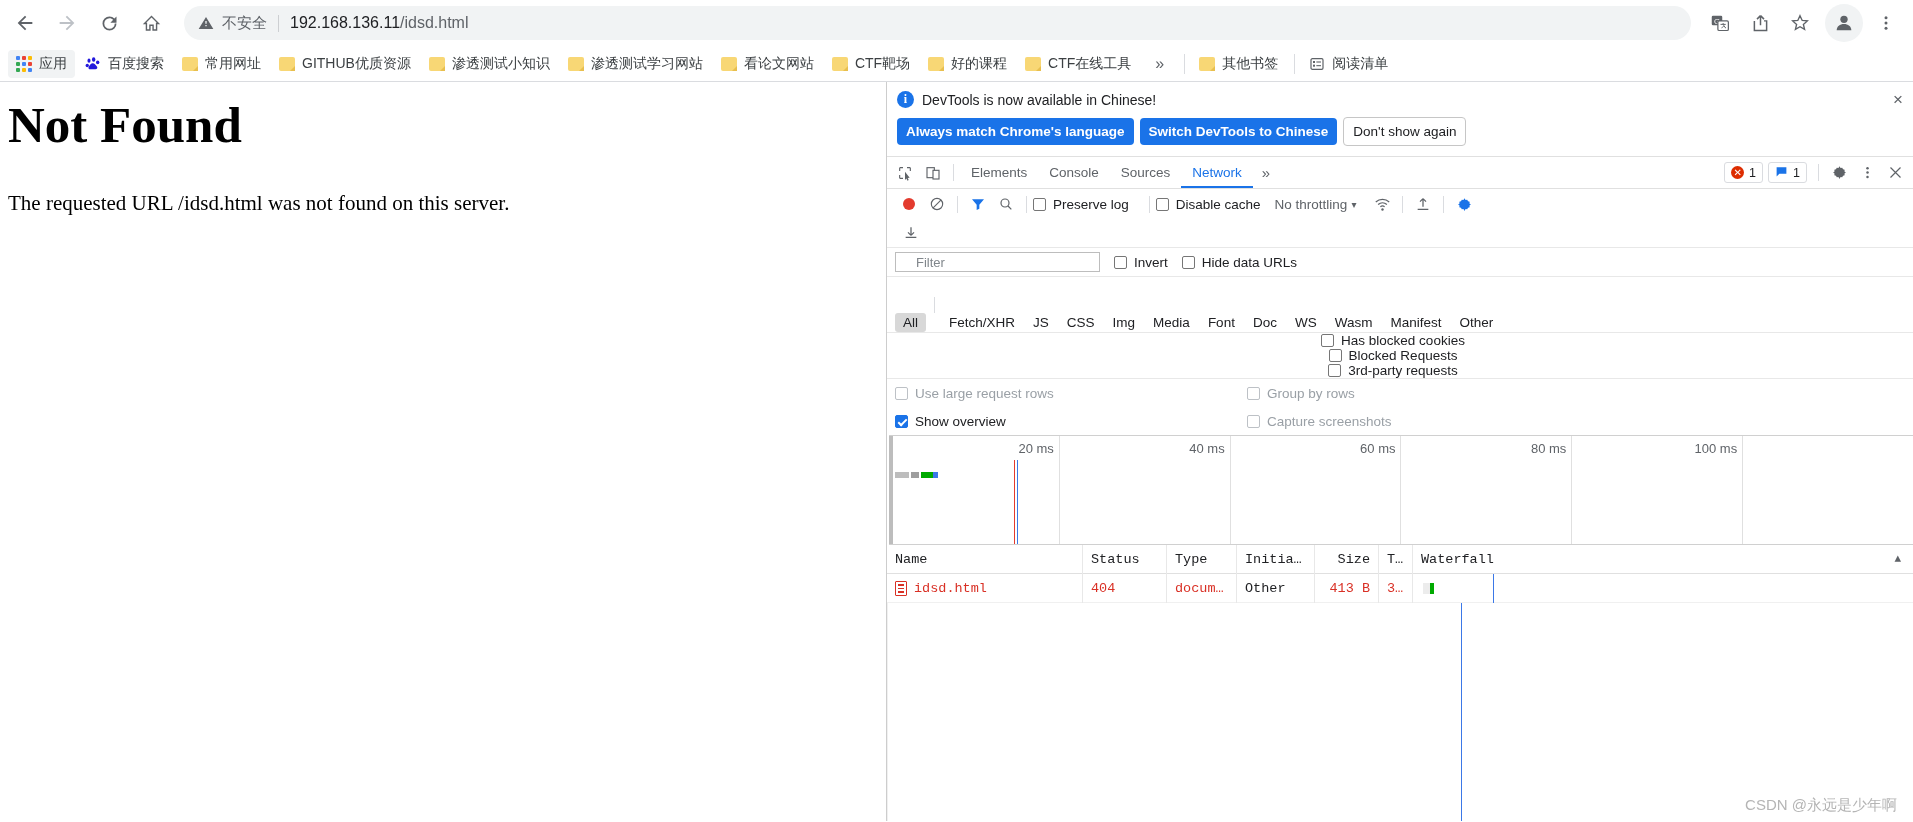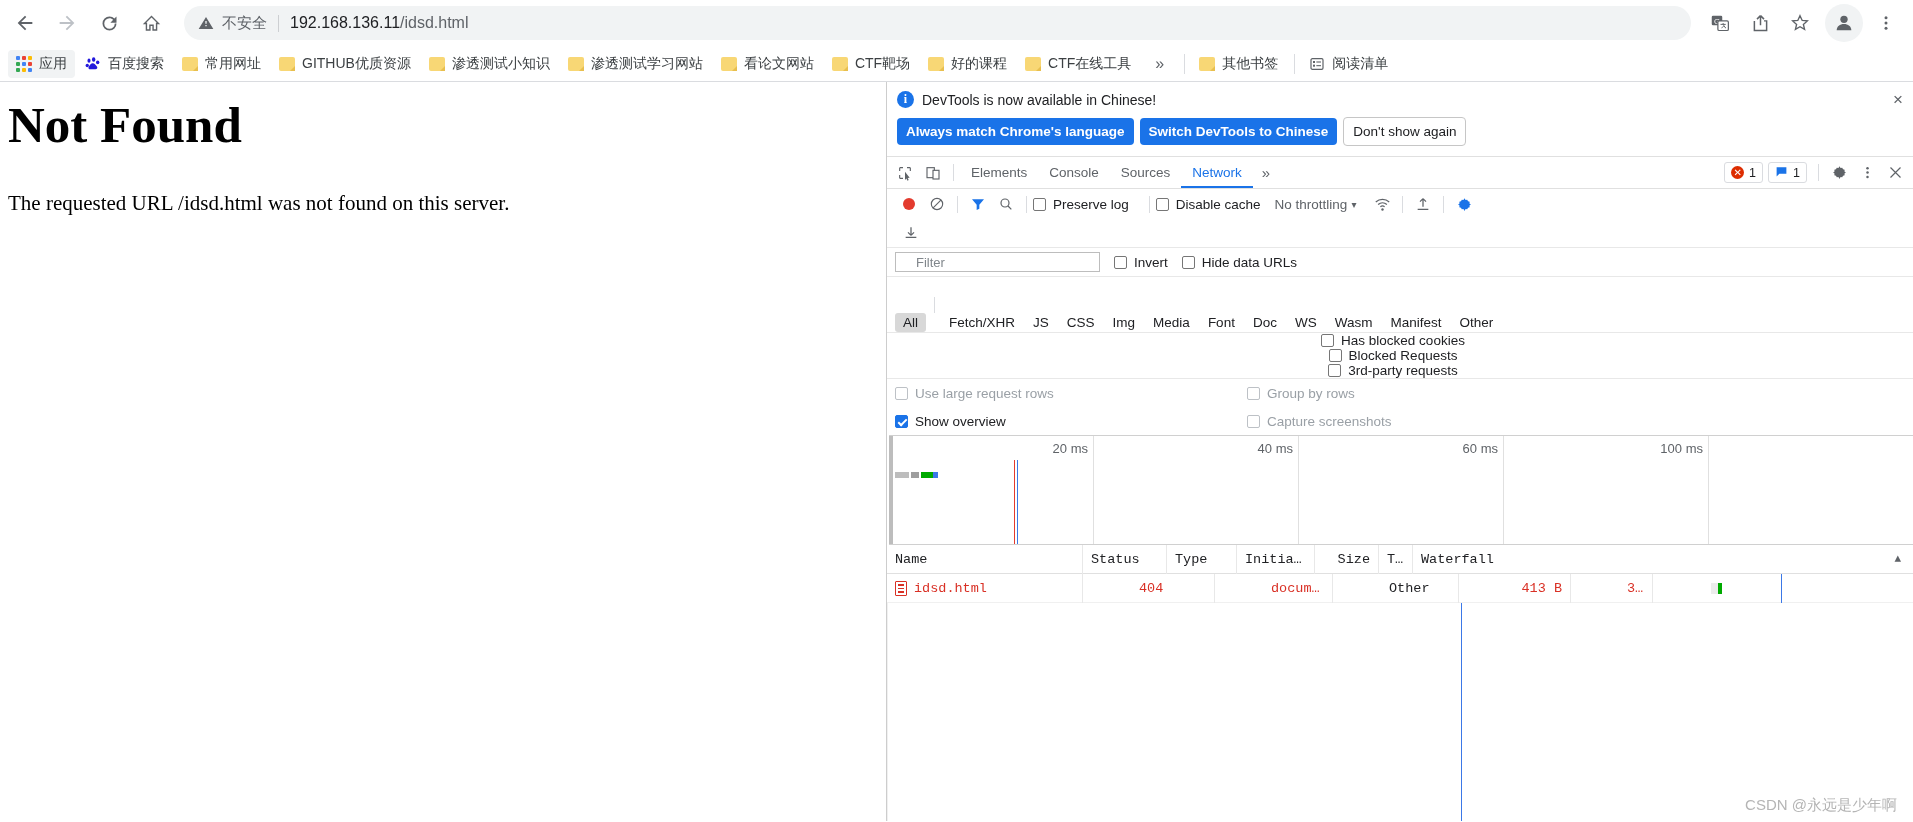--- a/index.html
+++ b/index.html
@@ -762,6 +762,9 @@
         </div>
         <div class="ov-cell">
           <span class="ov-label">60 ms</span>
+        </div>
+        <div class="ov-cell">
+          <span class="ov-label">80 ms</span>
         </div>
         <div class="ov-cell">
           <span class="ov-label">100 ms</span>

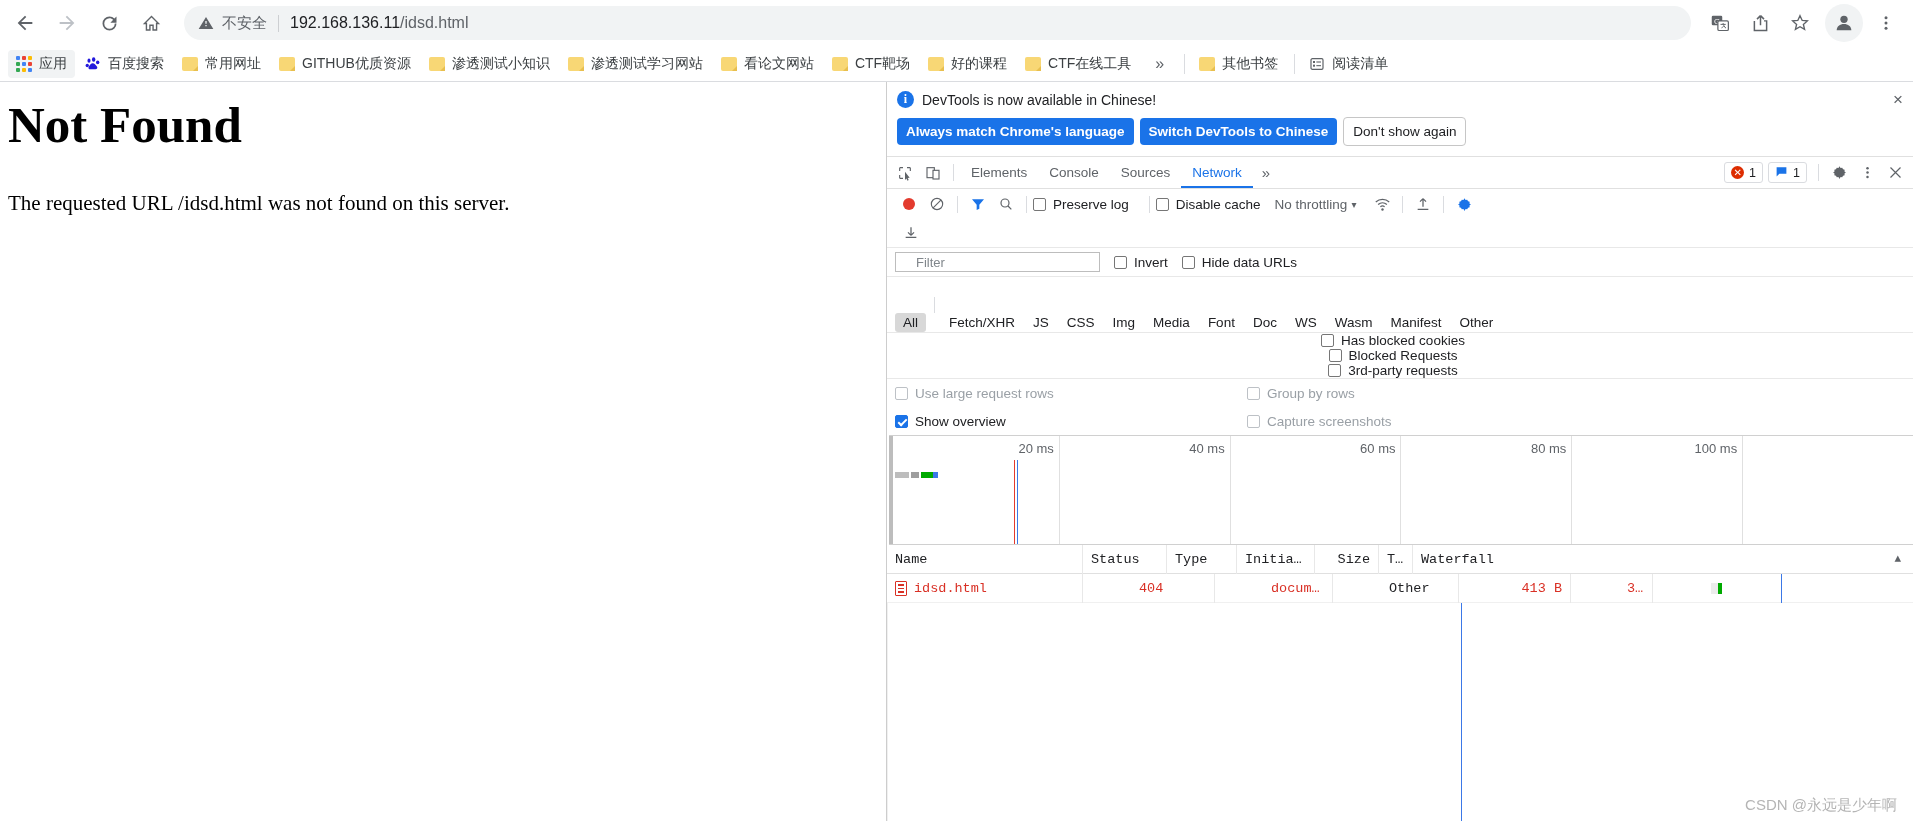--- a/index.html
+++ b/index.html
@@ -340,7 +340,7 @@
   .c-size { width: 64px; text-align: right; }
   .c-time { width: 34px; text-align: right; }
   .c-wf { flex: 1 1 auto; border-right: none; position: relative; display:flex; align-items:center; justify-content:space-between;}
-  .td-row { border-bottom: 1px solid #f0f0f0; background: #fff; gap: 48px; }
+  .td-row { border-bottom: 1px solid #f0f0f0; background: #fff; }
   .td.err { color: #d93025; }
   .td.name-cell { display:flex; align-items:center; gap:7px; color:#d93025; line-height:normal;}
   .doc-ico {

